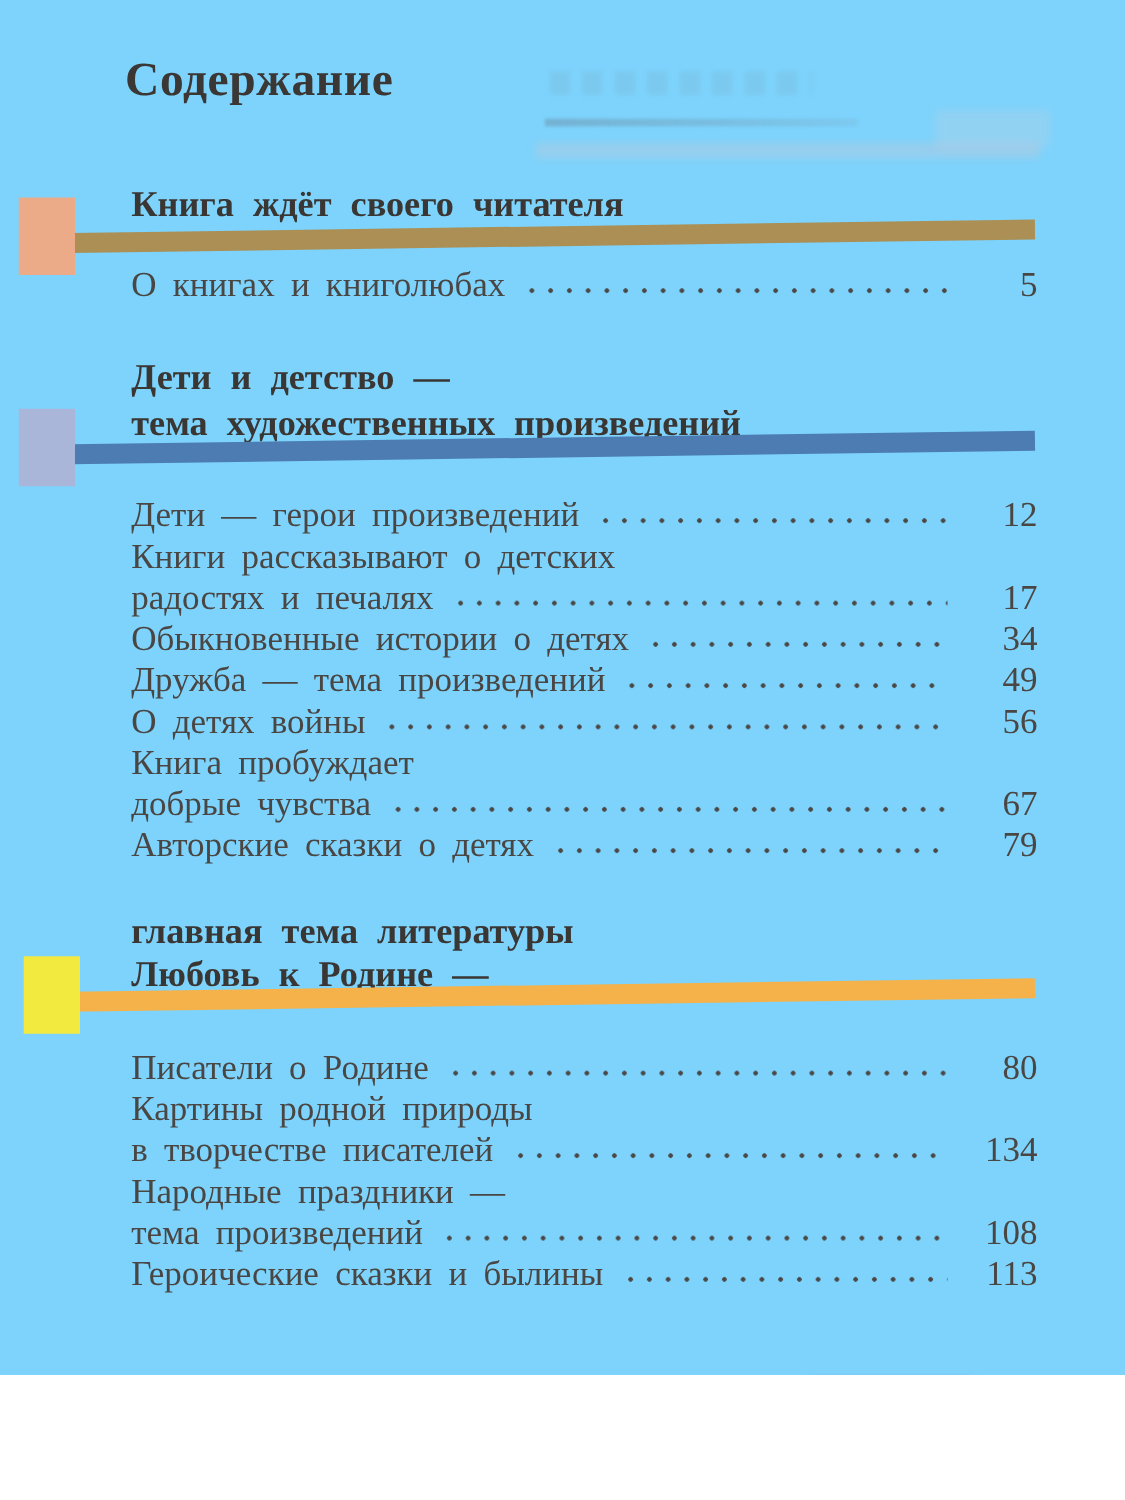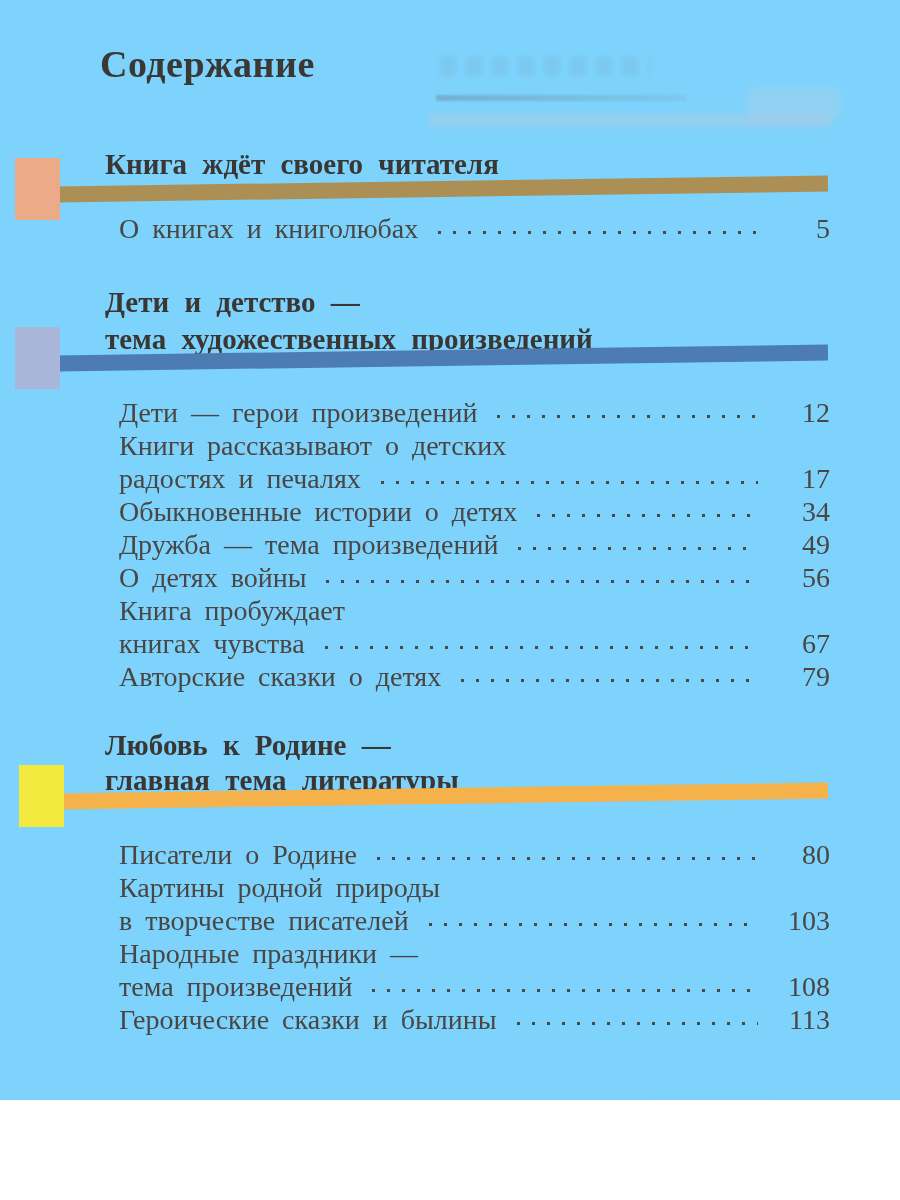--- a/index.html
+++ b/index.html
@@ -57,7 +57,7 @@
   .entry-list { font-size:28px; color:#4a4643; }
   .entry-line { line-height:33px; word-spacing:6px; white-space:nowrap; }
   .entry-line-last { display:flex; align-items:baseline; white-space:normal; }
-  .entry-text { white-space:nowrap;margin-left:14px; }
+  .entry-text { white-space:nowrap; }
   .leader {
     flex:1 1 auto; align-self:stretch; margin:0 14px 0 12px;
     background-image:radial-gradient(circle, #4b4744 1.6px, rgba(0,0,0,0) 2px);

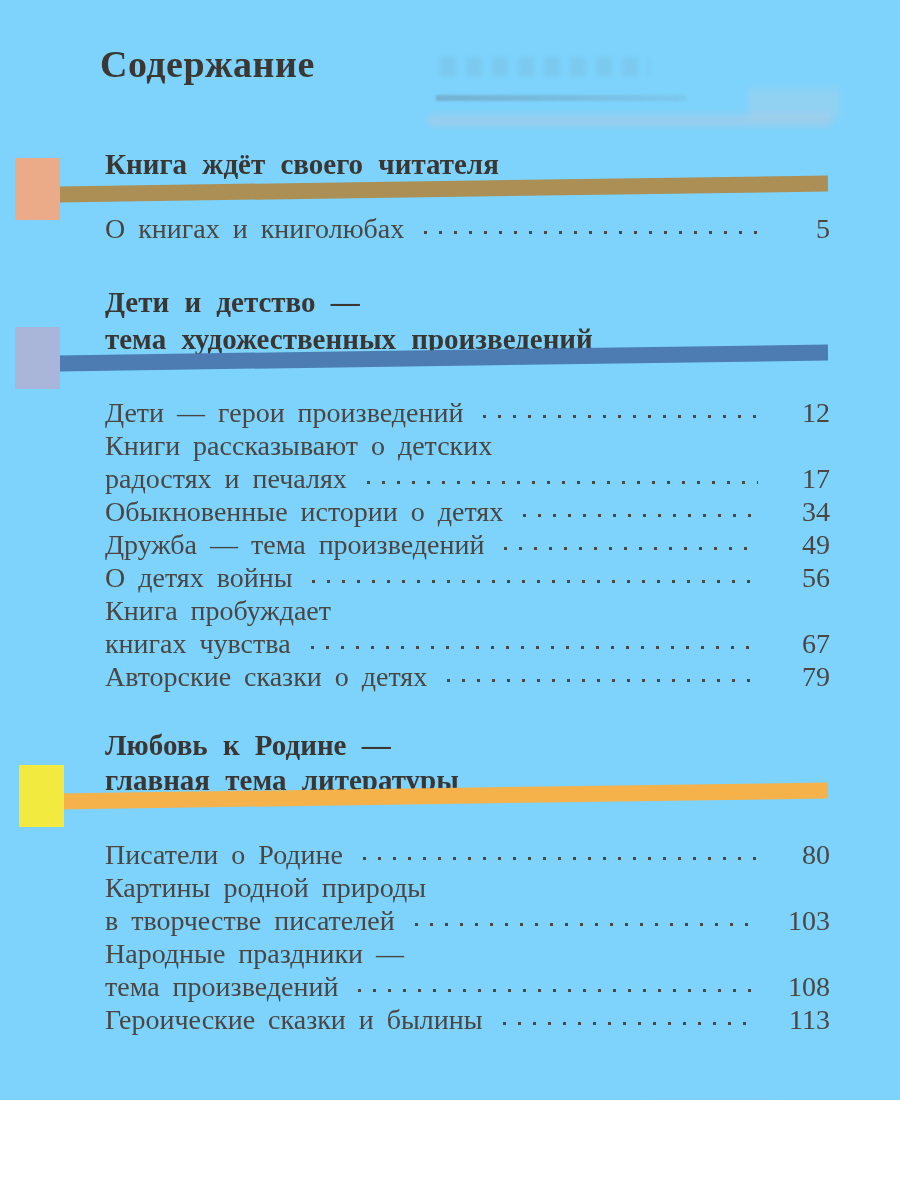--- a/index.html
+++ b/index.html
@@ -170,7 +170,7 @@
               <div class="entry-text">Книга пробуждает</div>
             </div>
             <div class="entry-line entry-line-last">
-              <div class="entry-text">книгах чувства</div>
+              <div class="entry-text">добрые чувства</div>
               <div class="leader"></div>
               <div class="entry-page">67</div>
             </div>

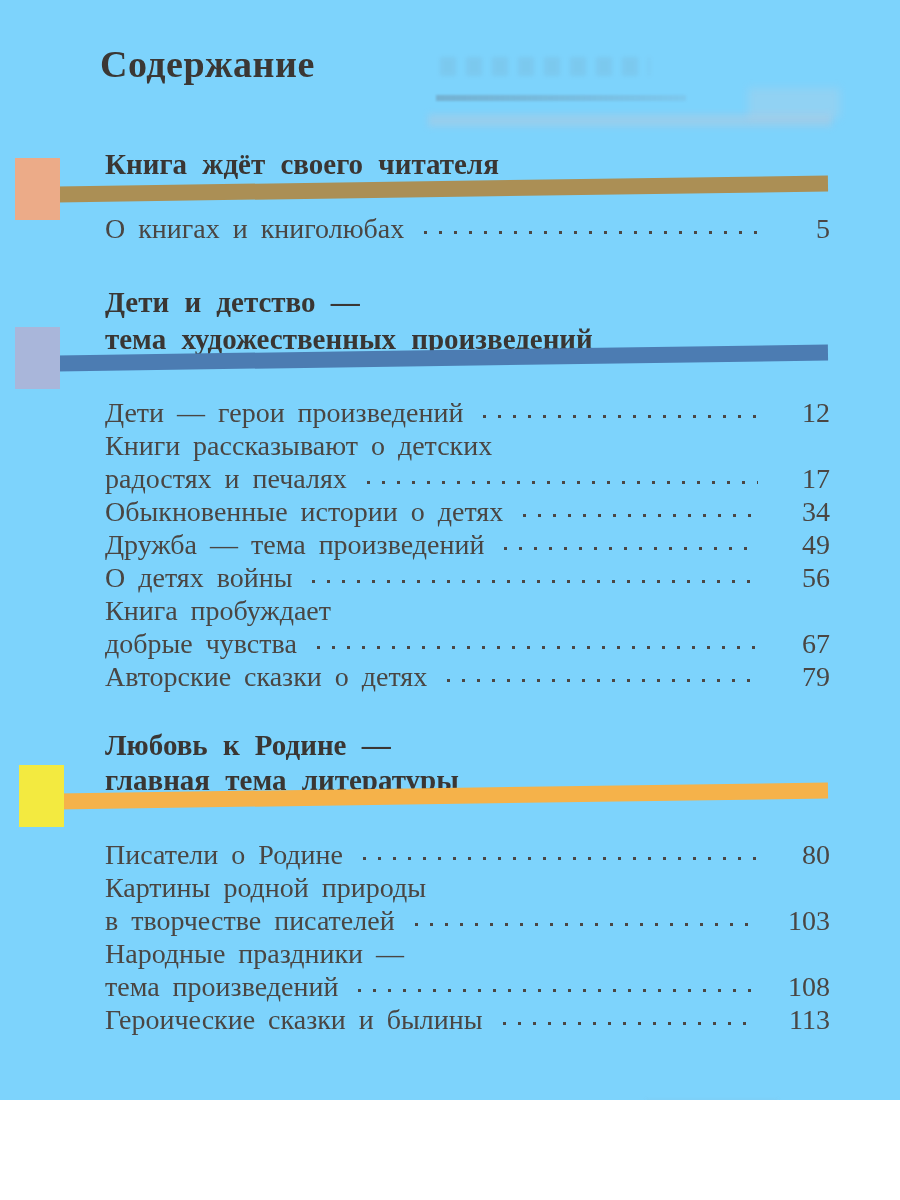--- a/index.html
+++ b/index.html
@@ -186,8 +186,8 @@
       </div>
       <div class="toc-section sec-rodina">
         <div class="section-title">
+          <div class="section-title-line">главная тема литературы</div>
           <div class="section-title-line">Любовь к Родине —</div>
-          <div class="section-title-line">главная тема литературы</div>
         </div>
         <div class="bar-row">
           <div class="section-bar" style="background: rgb(245, 178, 74);"></div>

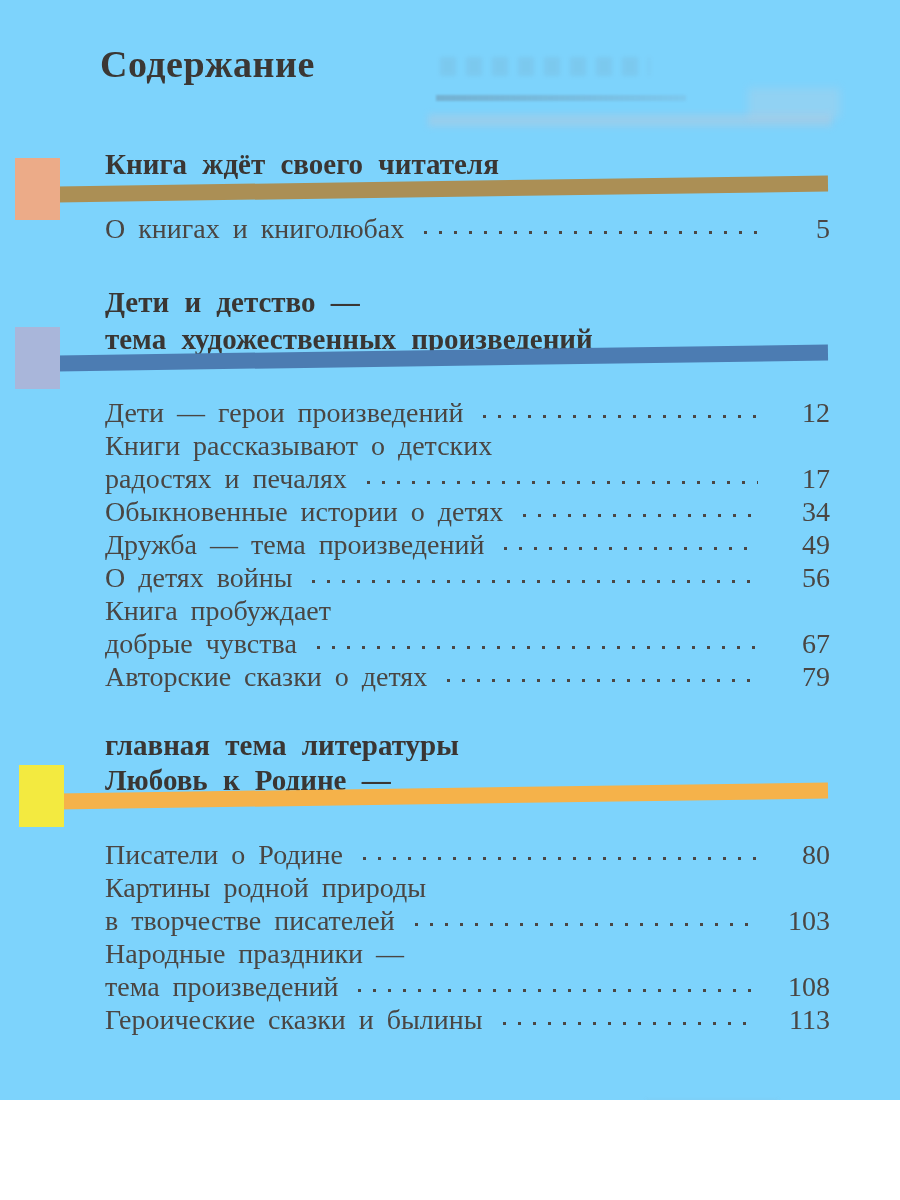--- a/index.html
+++ b/index.html
@@ -208,7 +208,7 @@
             <div class="entry-line entry-line-last">
               <div class="entry-text">в творчестве писателей</div>
               <div class="leader"></div>
-              <div class="entry-page">103</div>
+              <div class="entry-page">134</div>
             </div>
           </div>
           <div class="toc-entry">

